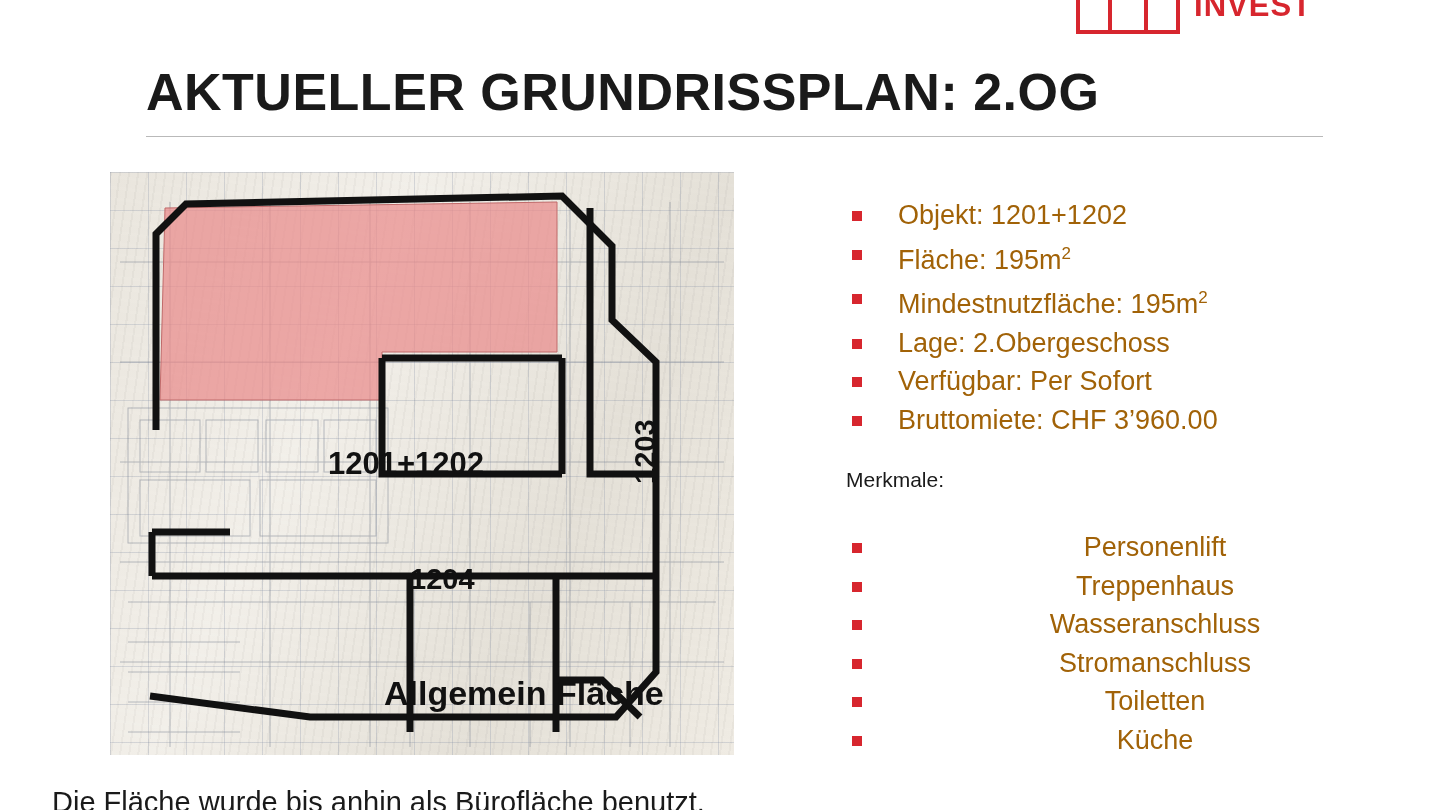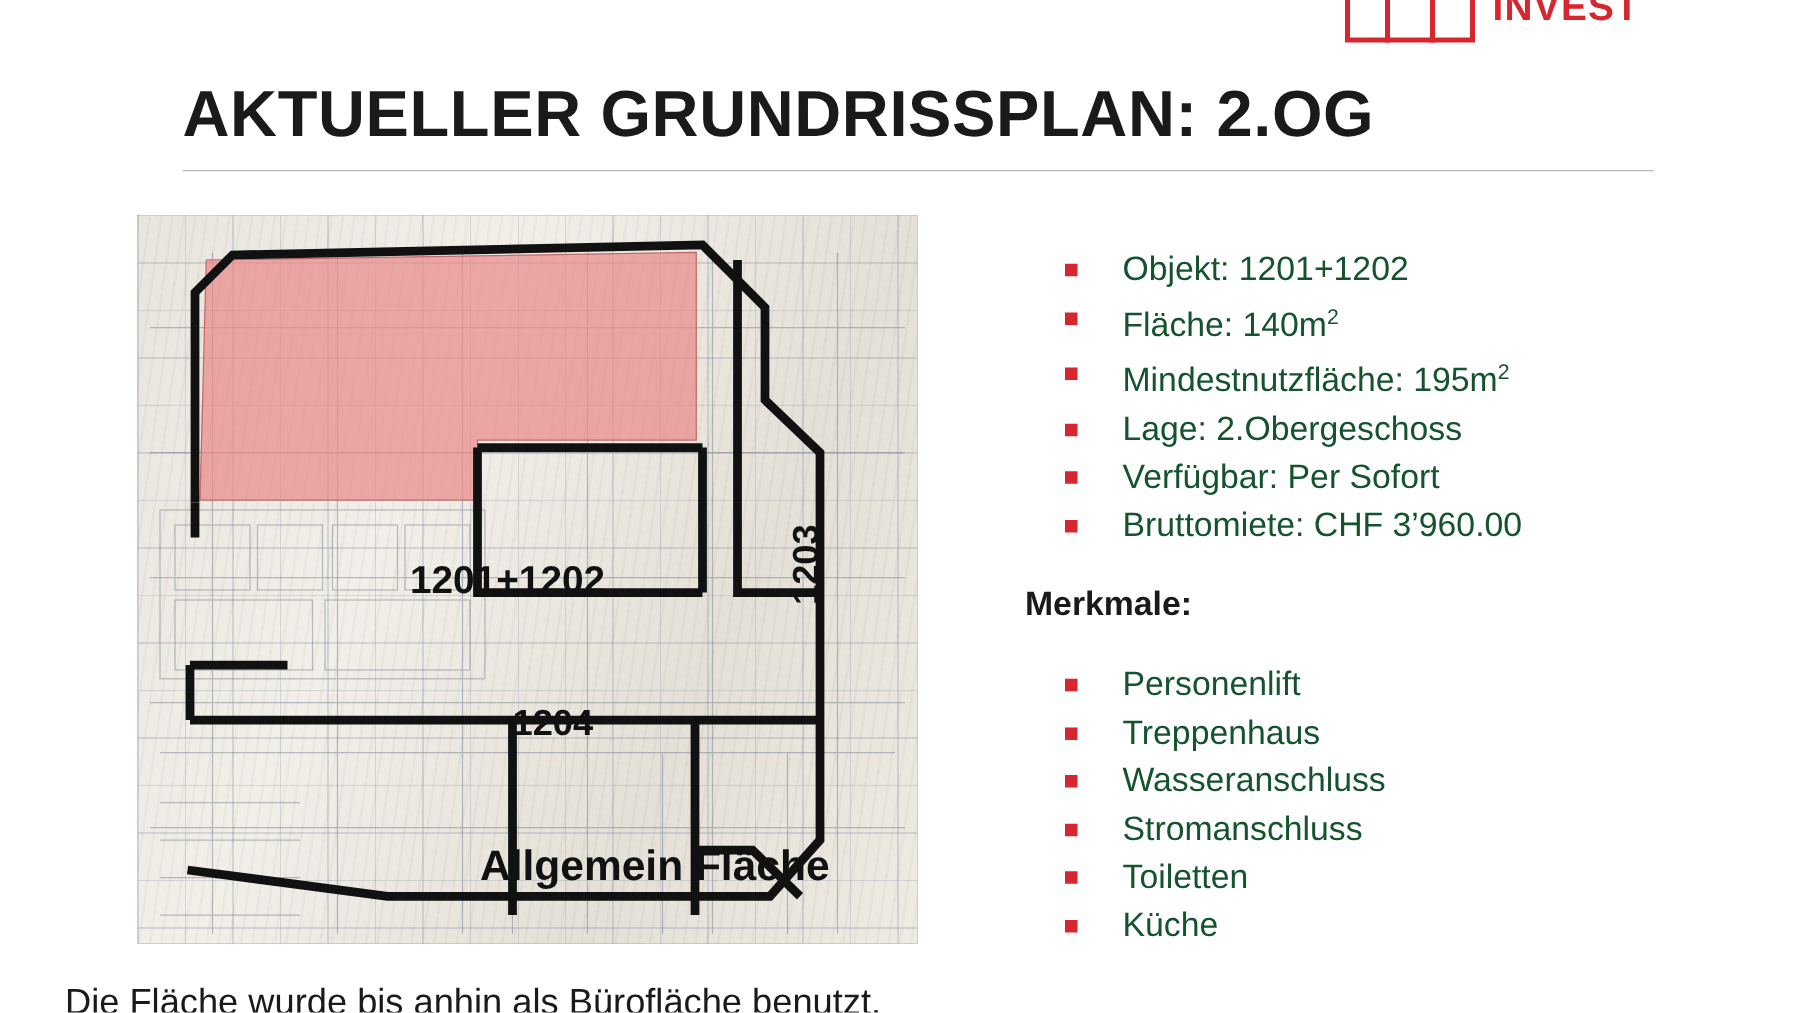--- a/index.html
+++ b/index.html
@@ -125,7 +125,7 @@
     position: relative;
     padding-left: 46px;
     font-size: 27px;
-    color: #14532d;
+    color: #a16207;
     line-height: 38.5px;
     white-space: nowrap;
   }

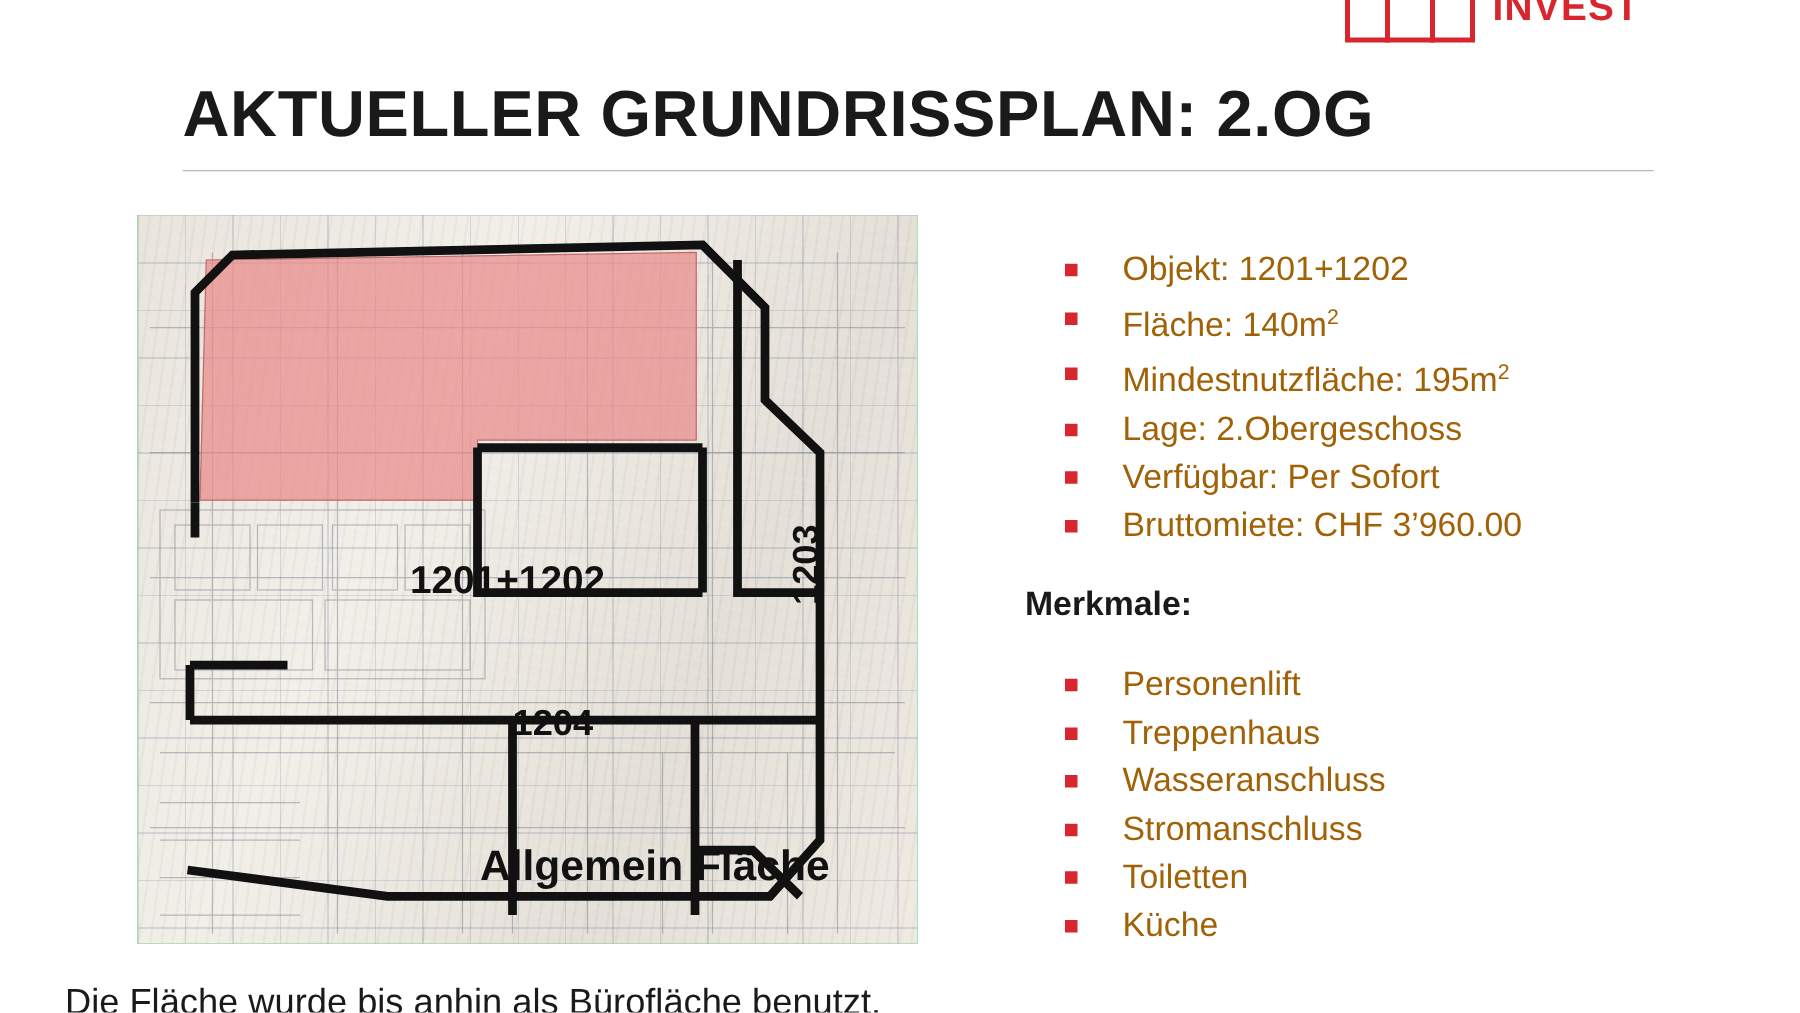--- a/index.html
+++ b/index.html
@@ -230,7 +230,7 @@
 
 <ul class="bullets details">
   <li><span>Objekt: 1201+1202</span></li>
-  <li><span>Fläche: 140m</span><span class="unit-sup">2</span></li>
+  <li><span>Fläche: 195m</span><span class="unit-sup">2</span></li>
   <li><span>Mindestnutzfläche: 195m</span><span class="unit-sup">2</span></li>
   <li><span>Lage: 2.Obergeschoss</span></li>
   <li><span>Verfügbar: Per Sofort</span></li>

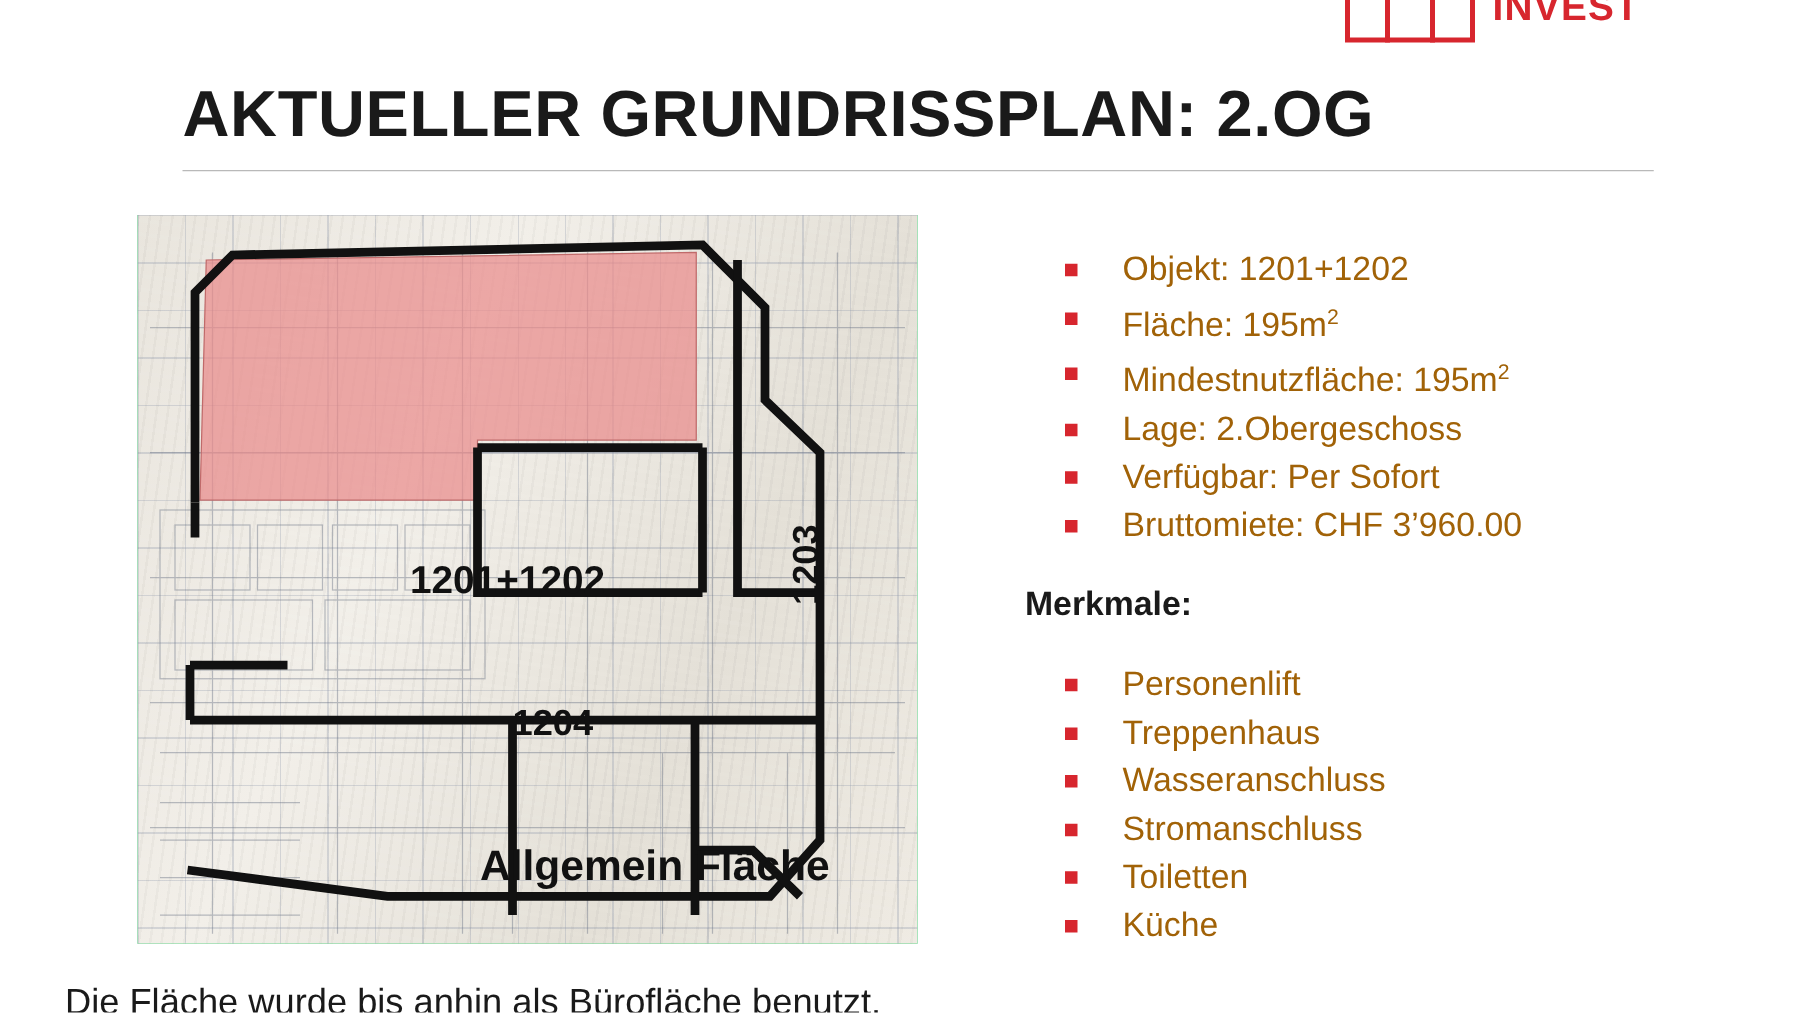--- a/index.html
+++ b/index.html
@@ -142,10 +142,10 @@
 
   .features-title {
     position: absolute;
-    left: 820px;
+    left: 846px;
     top: 468px;
-    font-size: 27px;
-    font-weight: bold;
+    font-size: 21px;
+    font-weight: normal;
     color: #1a1a1a;
   }
   .features {

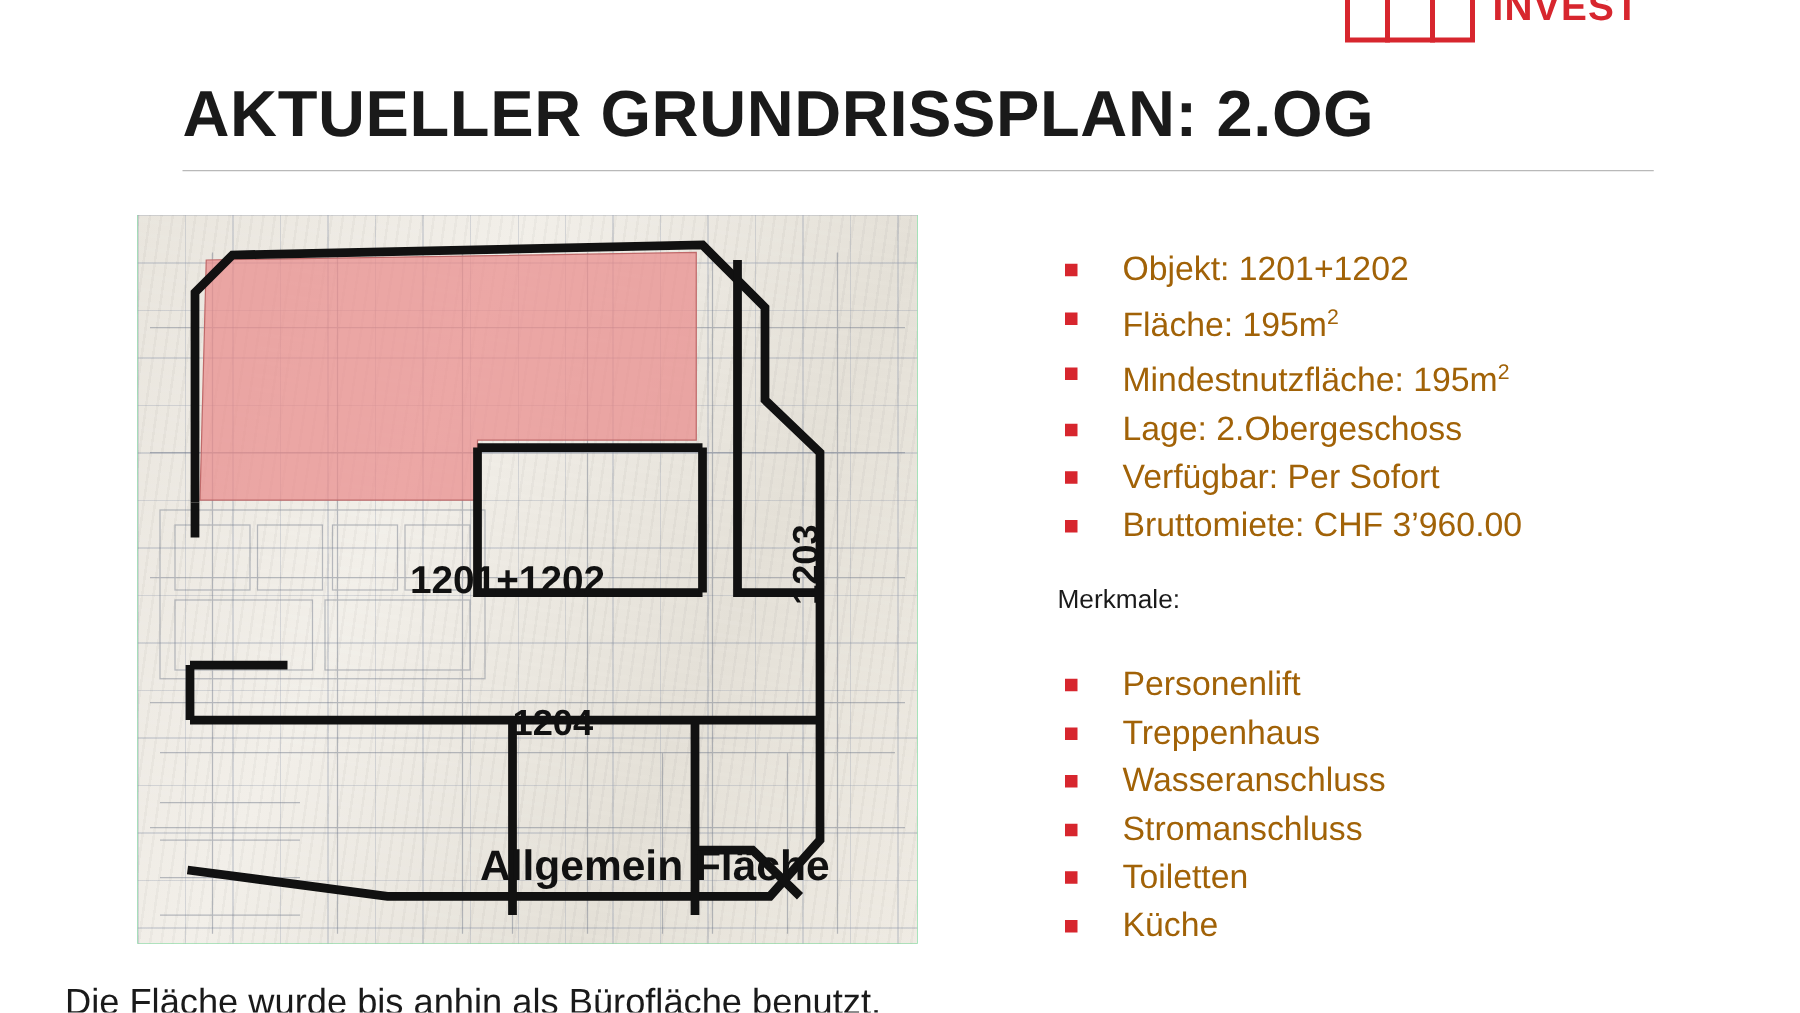--- a/index.html
+++ b/index.html
@@ -154,7 +154,7 @@
     top: 528px;
     width: 560px;
   }
-  .features li { line-height: 41px; }
+  .features li { line-height: 41px; text-align: center; }
   .features li::before { top: 16px; }
 
   

